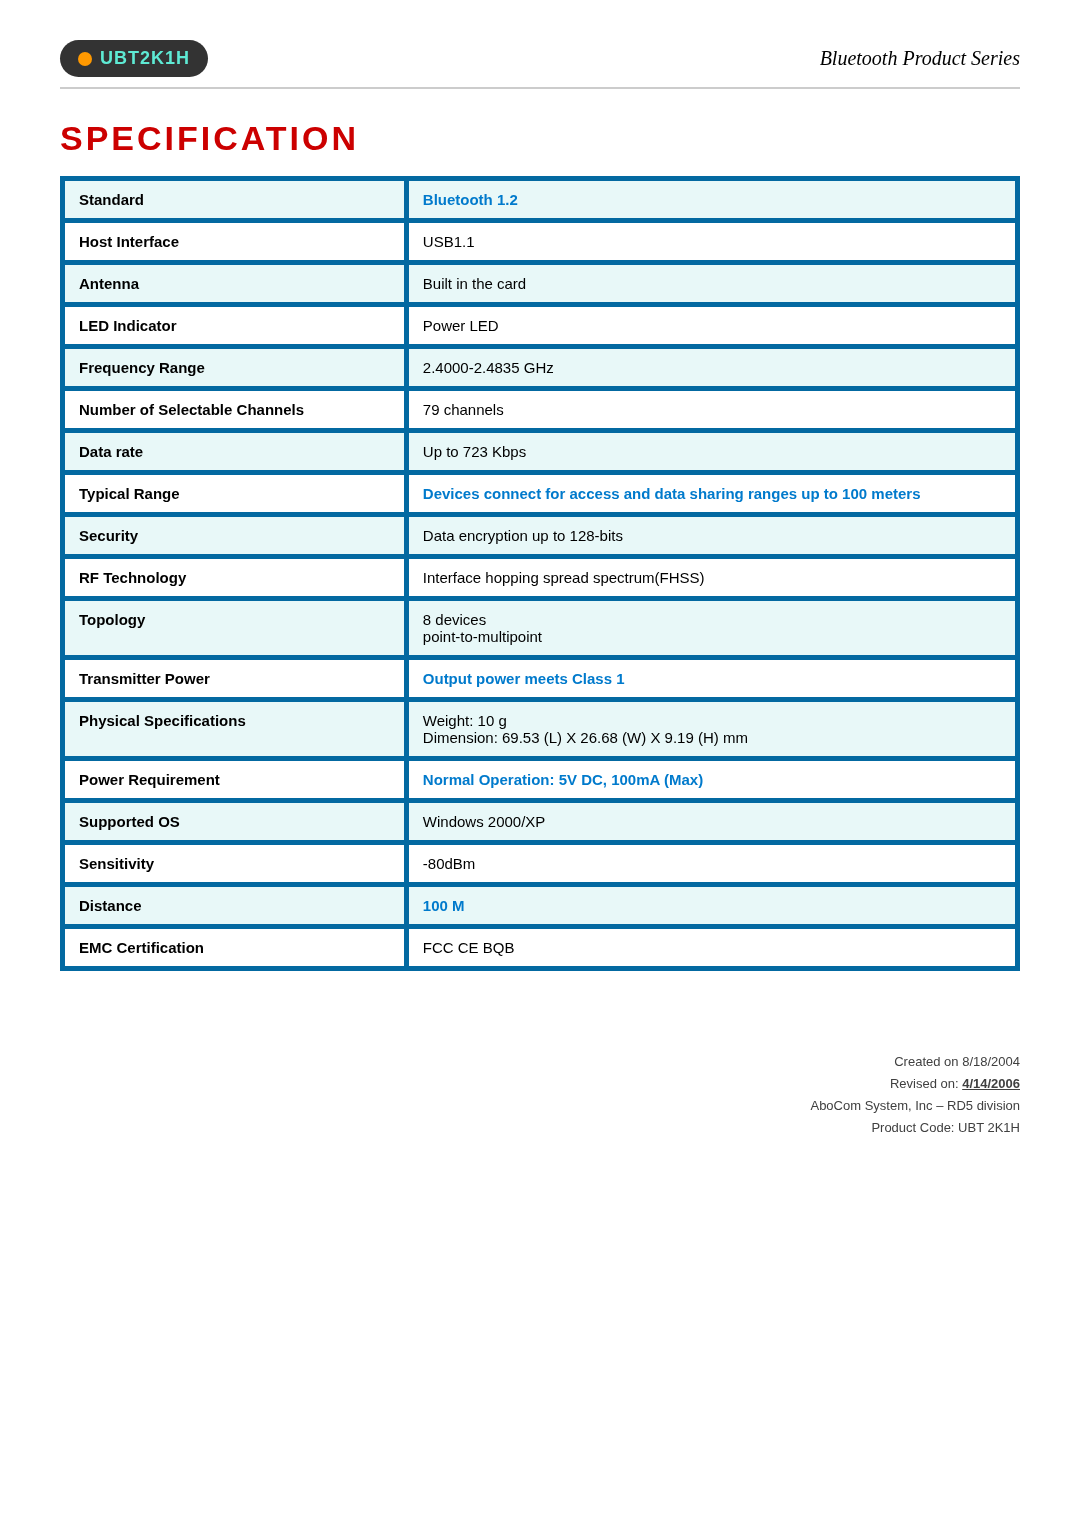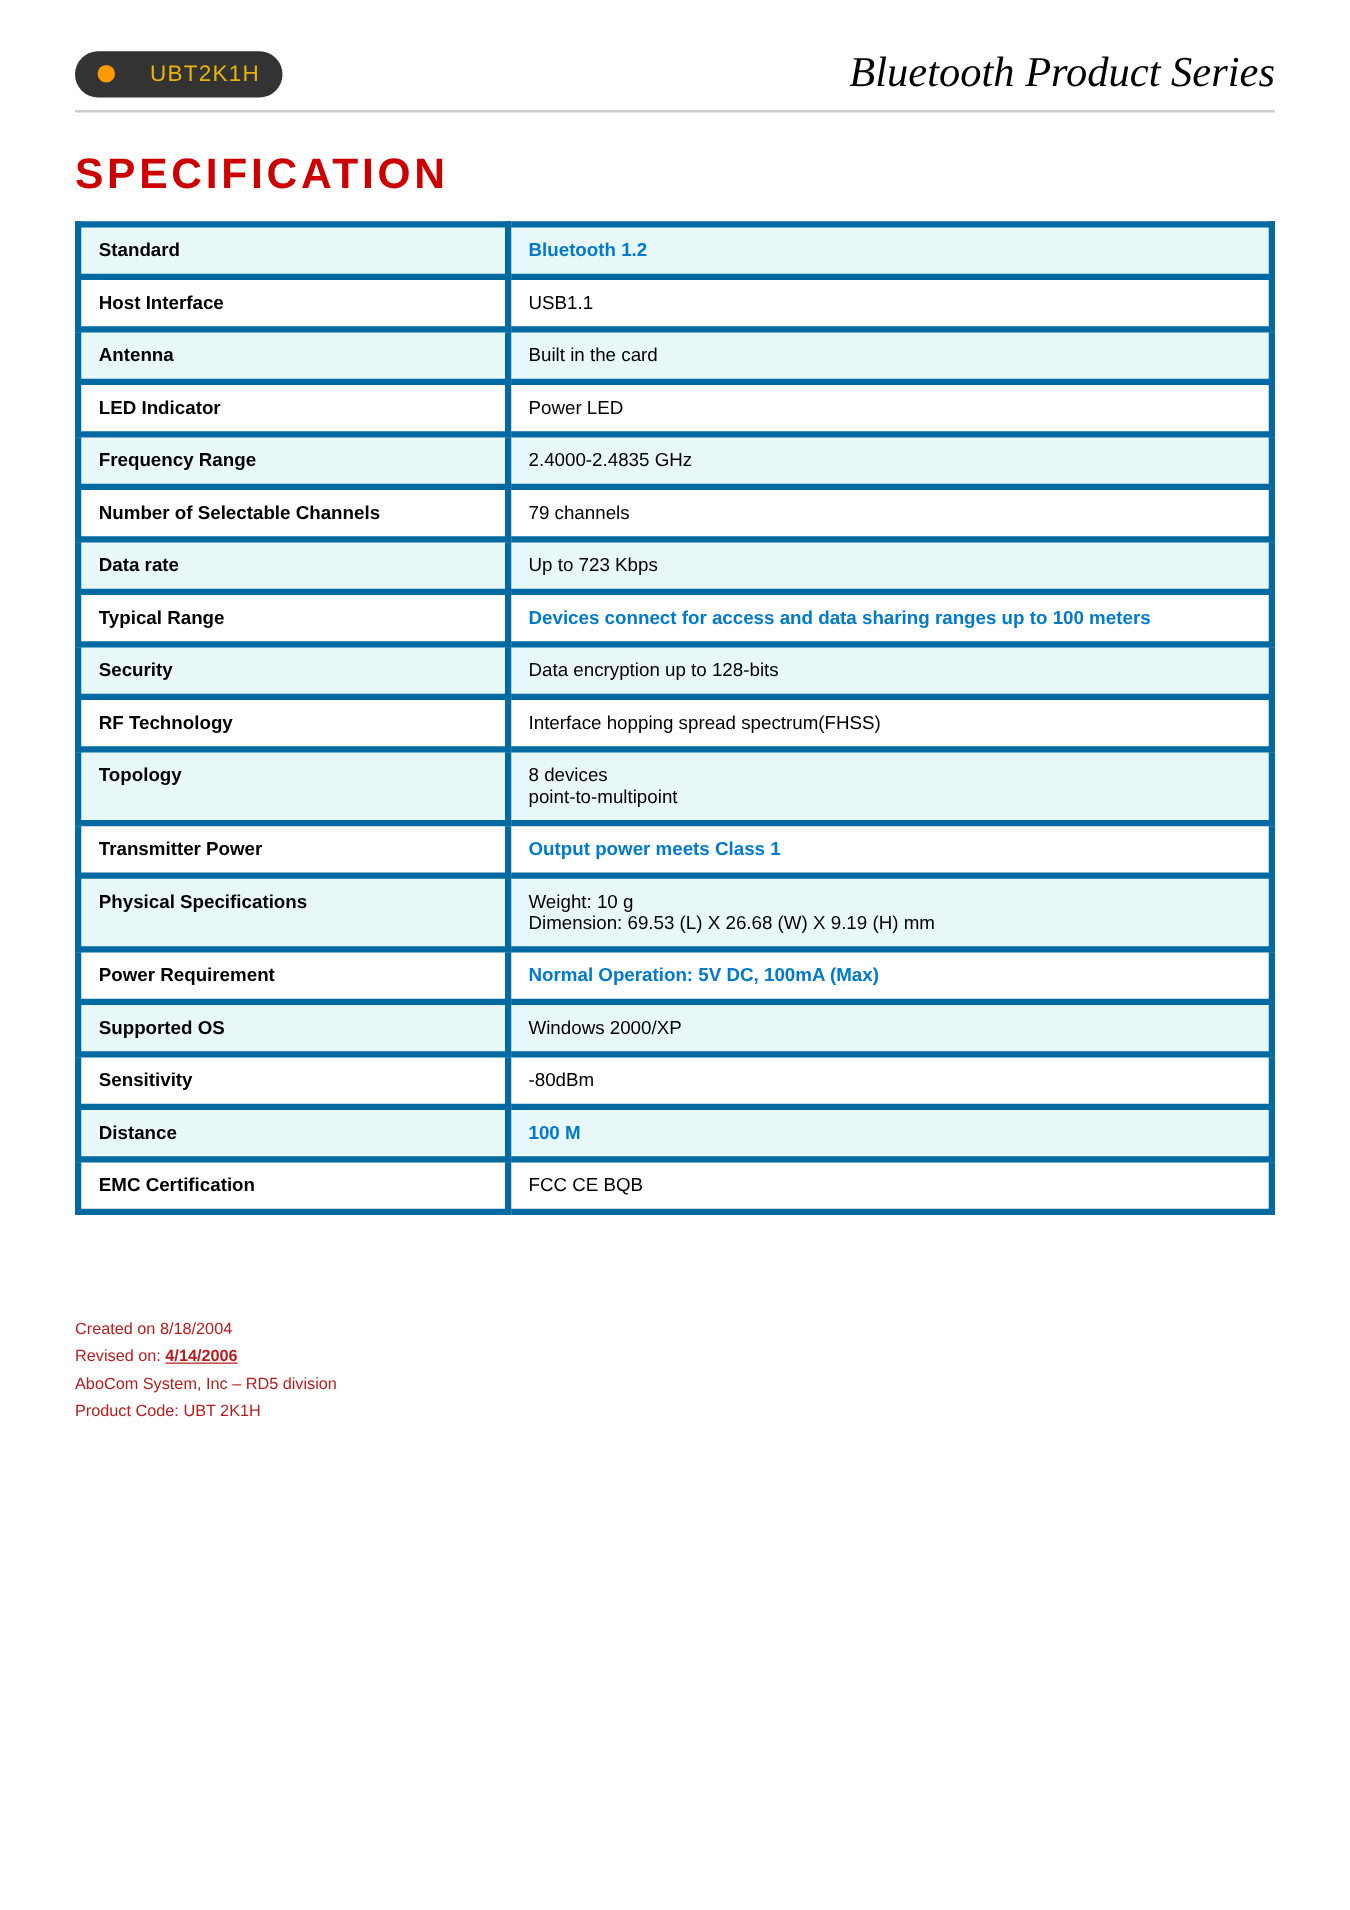--- a/index.html
+++ b/index.html
@@ -34,11 +34,10 @@
       border-radius: 50%;
     }
     .logo-text {
-      color: #eab308;
-      font-weight: normal;
+      color: #5eead4;
+      font-weight: bold;
       font-size: 18px;
       letter-spacing: 1px;
-      margin-left: 20px;
     }
     .brand-title {
       font-family: Georgia, serif;

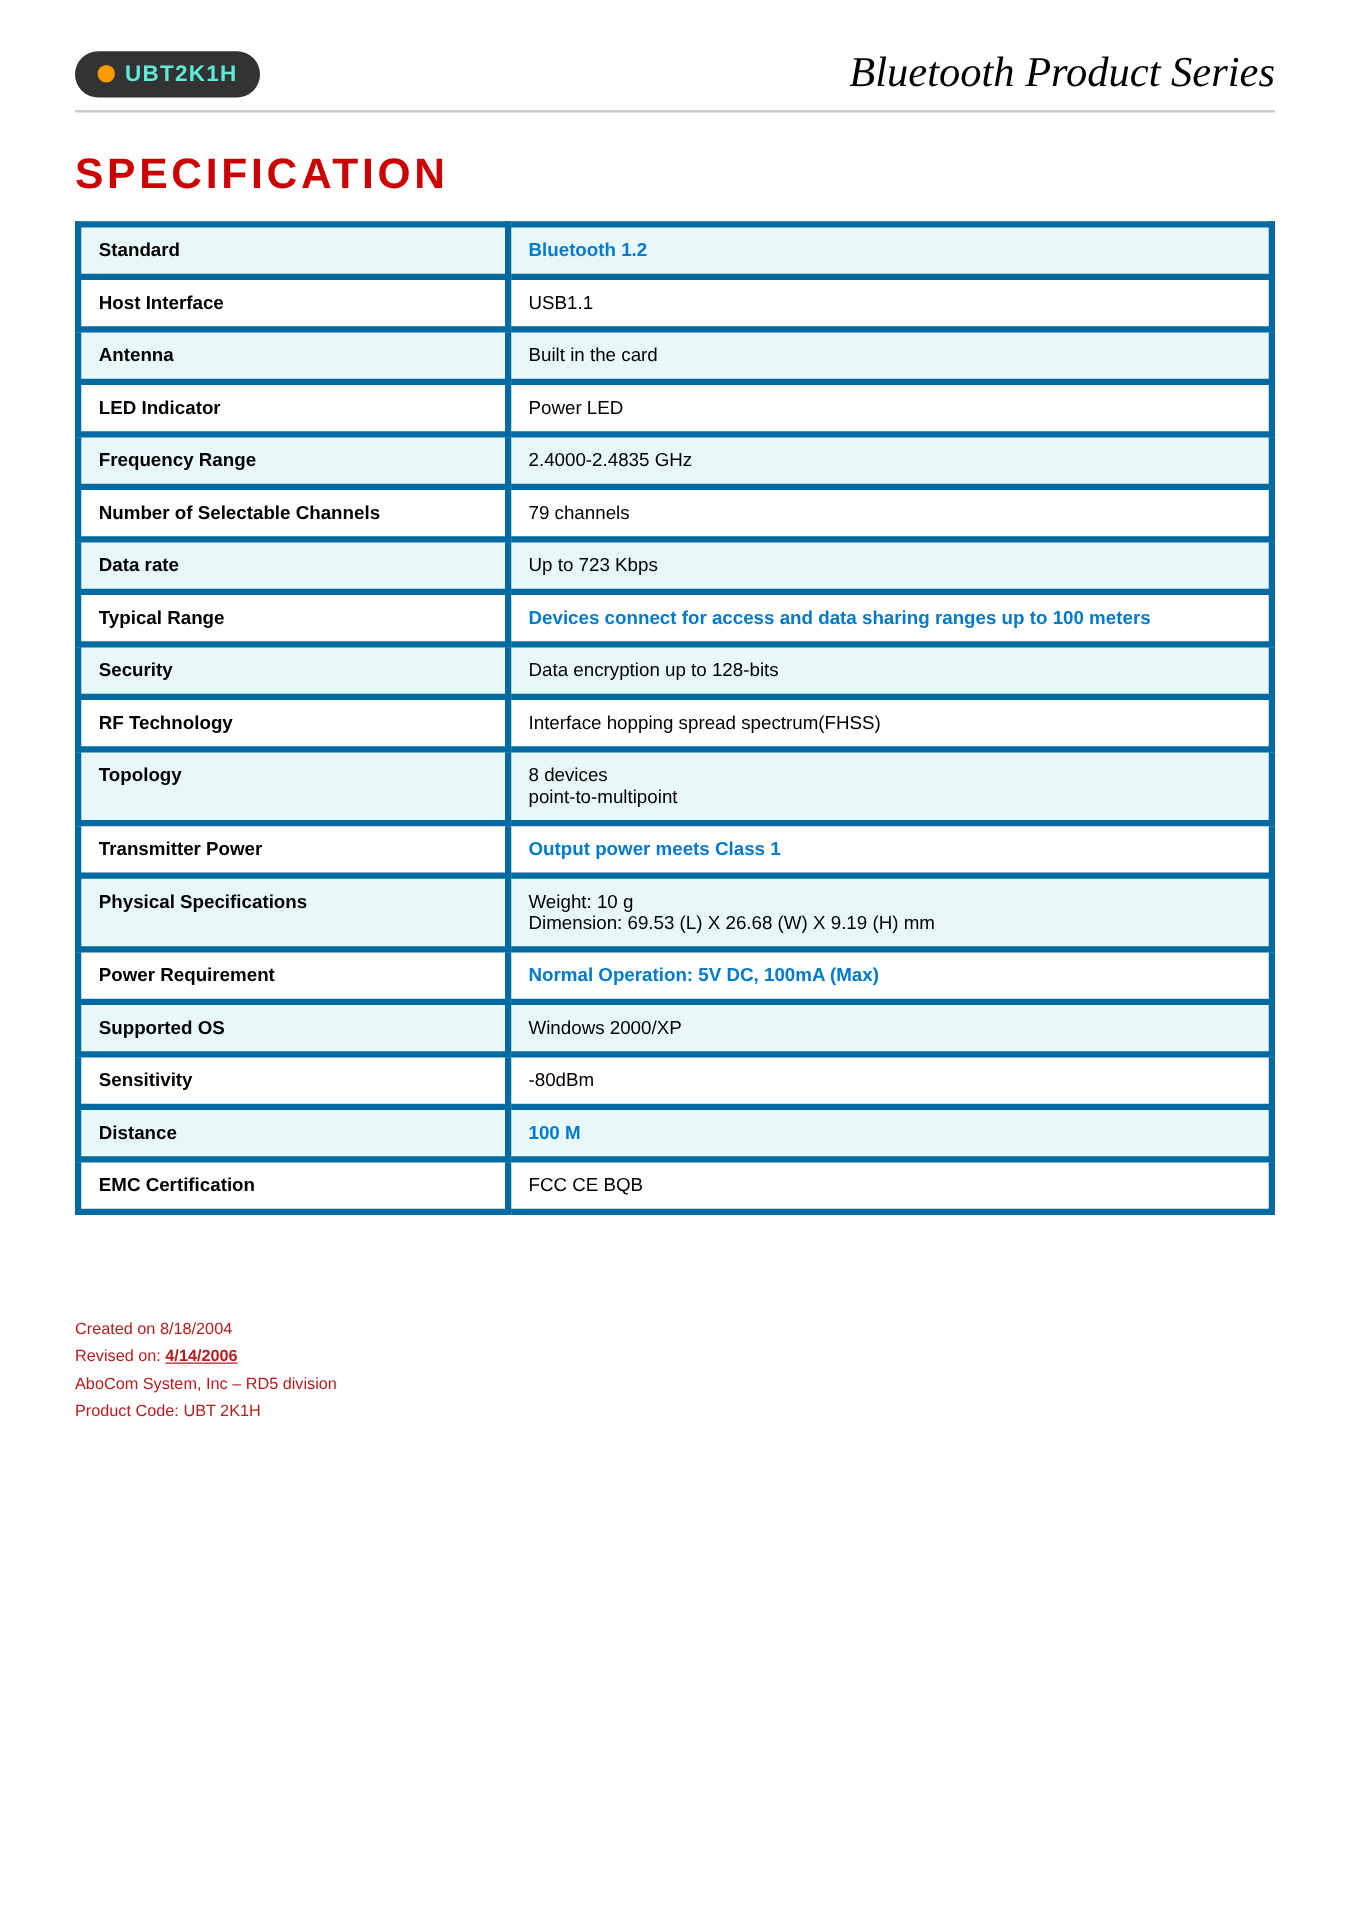--- a/index.html
+++ b/index.html
@@ -41,7 +41,7 @@
     }
     .brand-title {
       font-family: Georgia, serif;
-      font-size: 34px;
+      font-size: 20px;
       color: #000;
       font-style: italic;
       text-align: right;

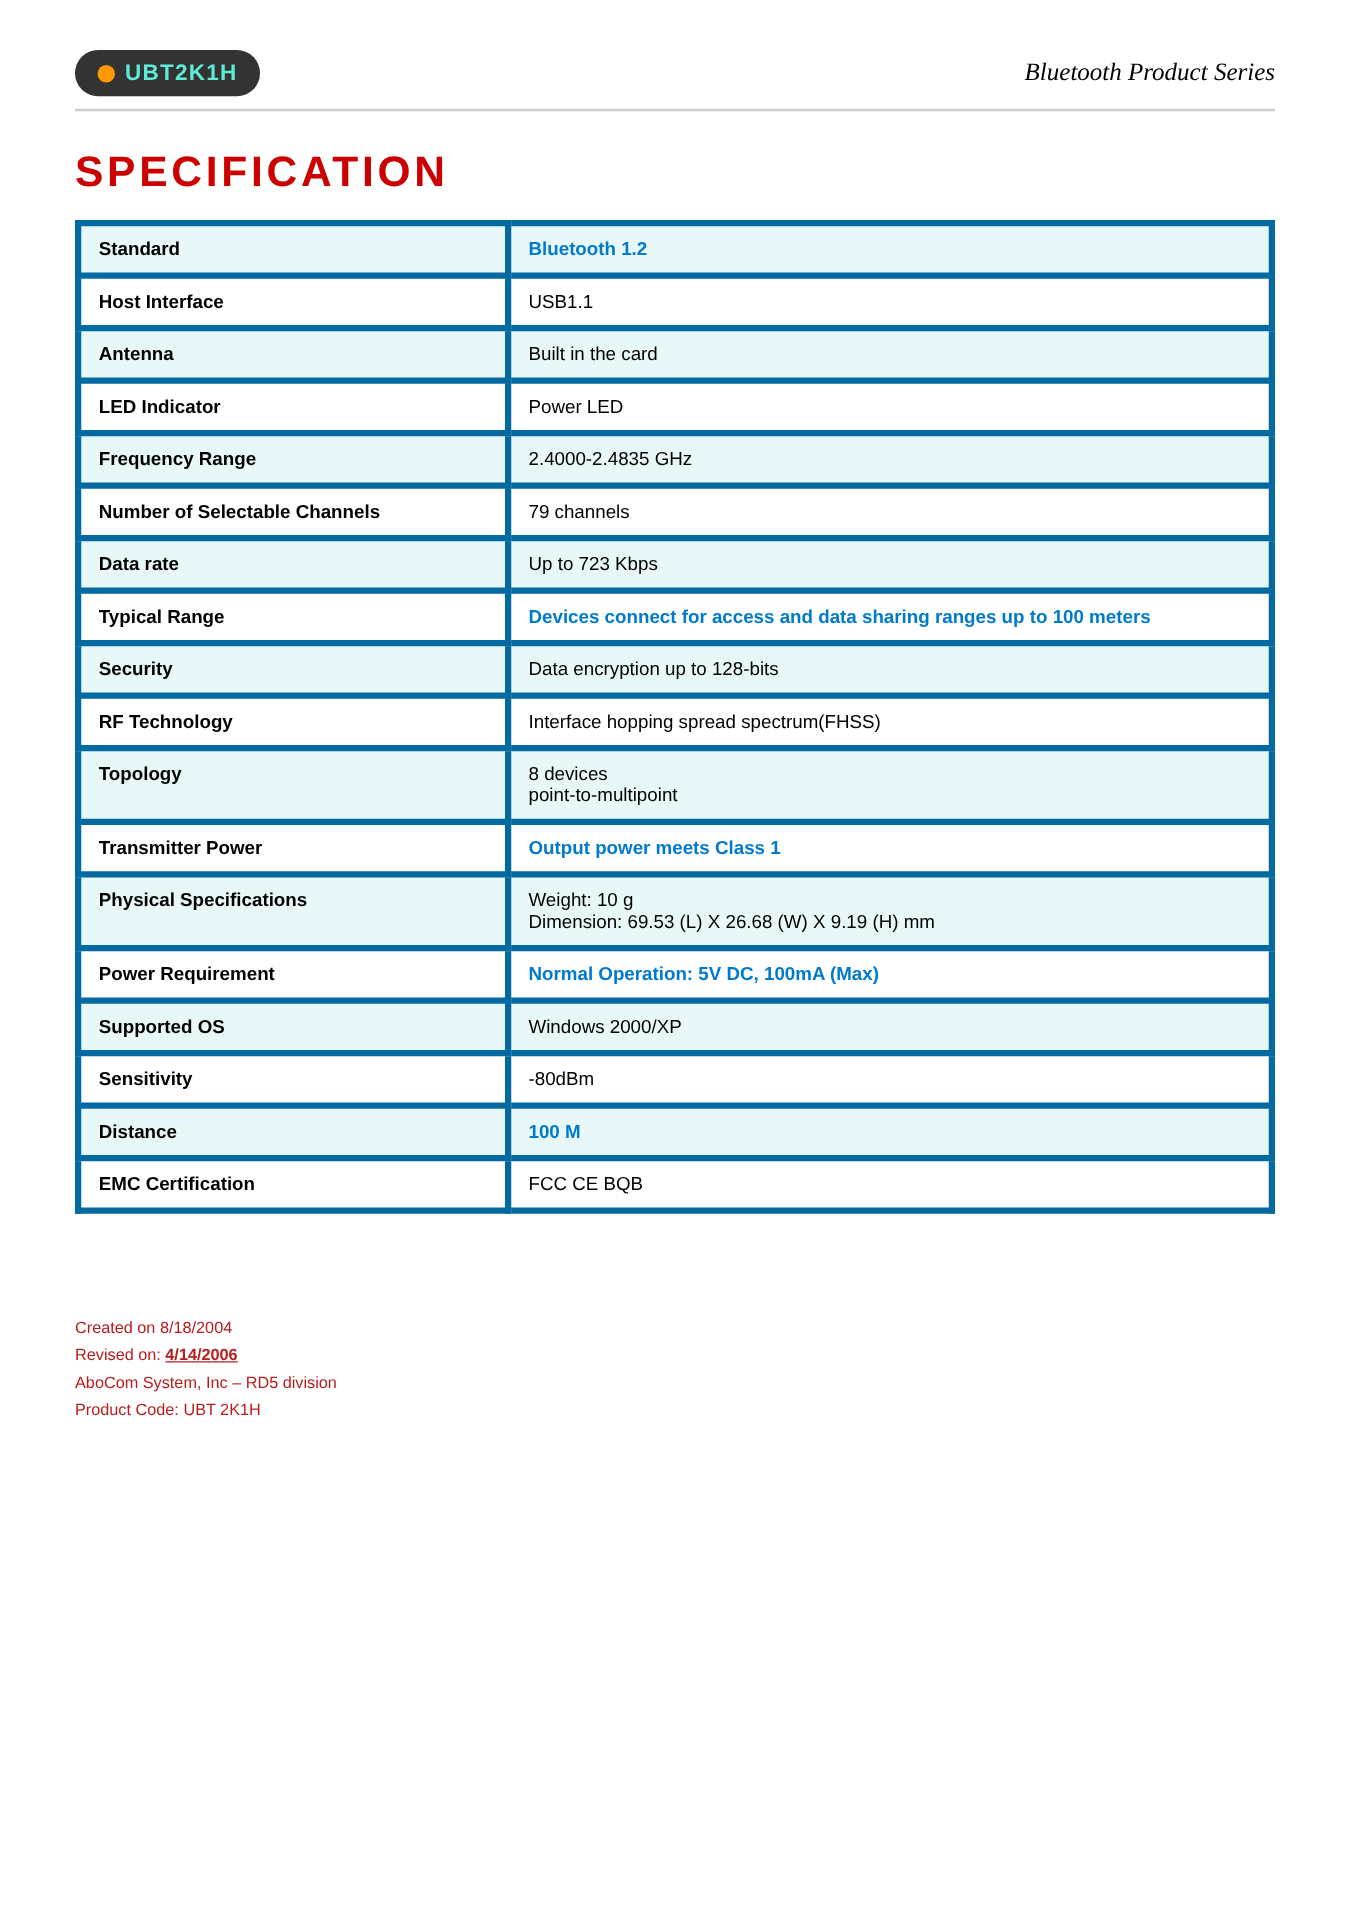--- a/index.html
+++ b/index.html
@@ -81,9 +81,9 @@
     }
     .footer {
       margin-top: 80px;
-      text-align: left;
+      text-align: right;
       font-size: 13px;
-      color: #b91c1c;
+      color: #404040;
       line-height: 1.7;
     }
   </style>

